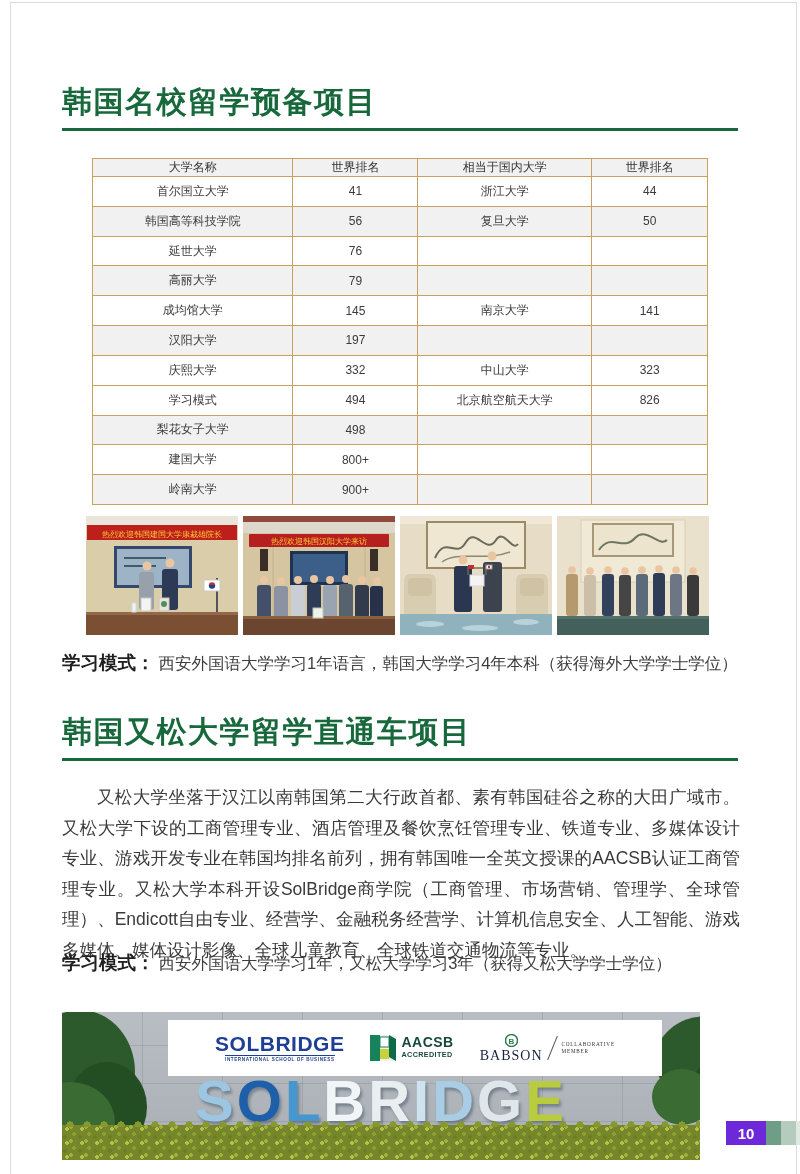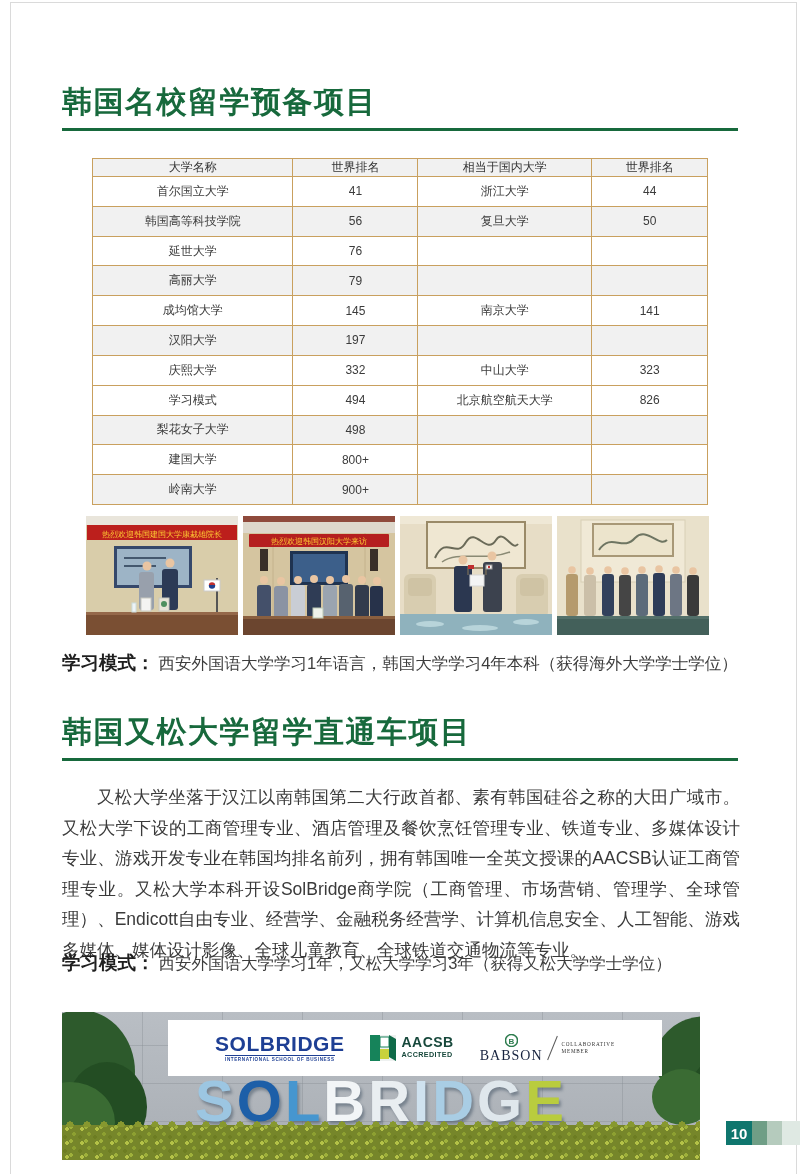--- a/index.html
+++ b/index.html
@@ -78,7 +78,7 @@
     background-size:17px 10px;}
   
   .page-badge{position:absolute;left:726px;top:1121px;height:24px;display:flex;z-index:9;}
-  .page-badge .b0{width:26px;background:#0f766e;color:#fff;font-size:15px;font-weight:bold;
+  .page-badge .b0{width:40px;background:#6d28d9;color:#fff;font-size:15px;font-weight:bold;
     display:flex;align-items:center;justify-content:center;}
   .page-badge .b1{width:15px;background:#6f9e86;}
   .page-badge .b2{width:15px;background:#b5cbbd;}

